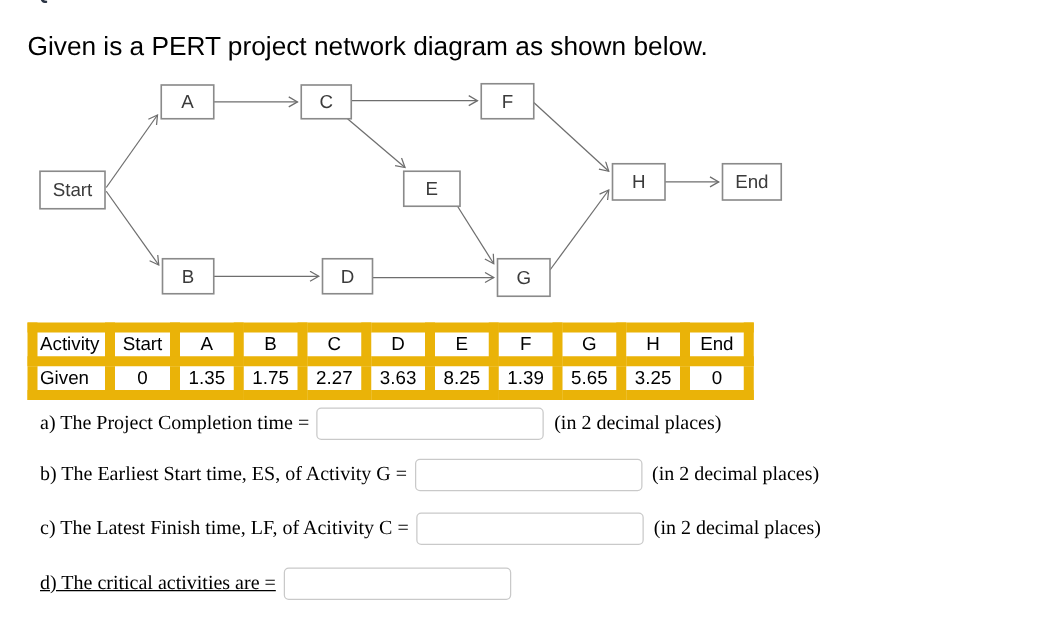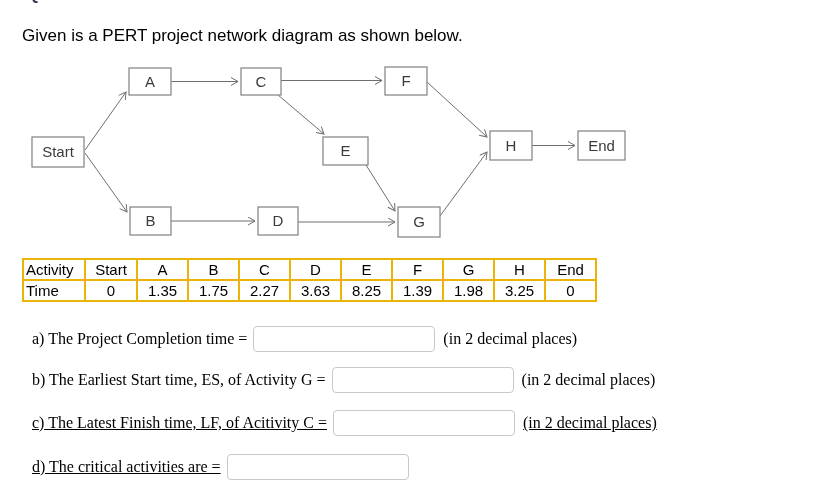--- a/index.html
+++ b/index.html
@@ -17,7 +17,7 @@
   }
   .intro {
     position: absolute; left: 22px; top: 26px; margin: 0;
-    font-size: 17px; color: #000000;
+    font-size: 21px; color: #000000;
   }
   .diagram {
     position: absolute; left: 0; top: 55px;

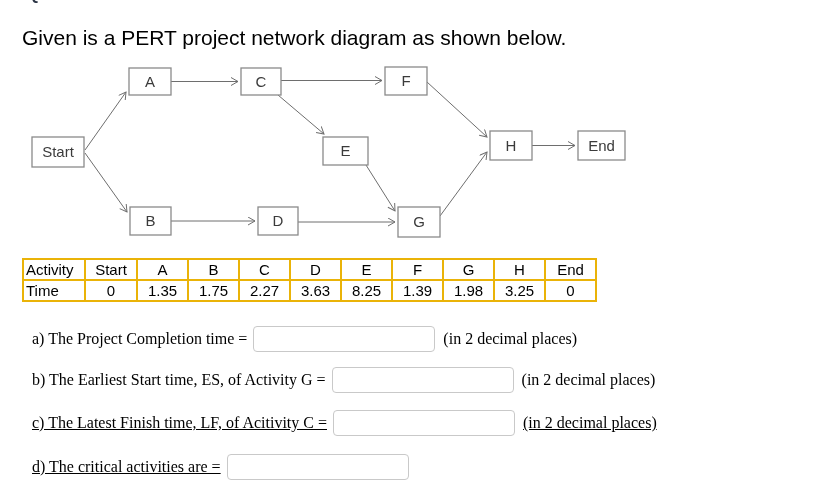--- a/index.html
+++ b/index.html
@@ -38,7 +38,7 @@
     font-size: 15px; color: #000000;
   }
   .activity-table td {
-    border: 2px solid #eab308;
+    border: 8px solid #eab308;
     height: 19px; line-height: 19px;
     text-align: center; padding: 0 1px;
     overflow: hidden; white-space: nowrap;

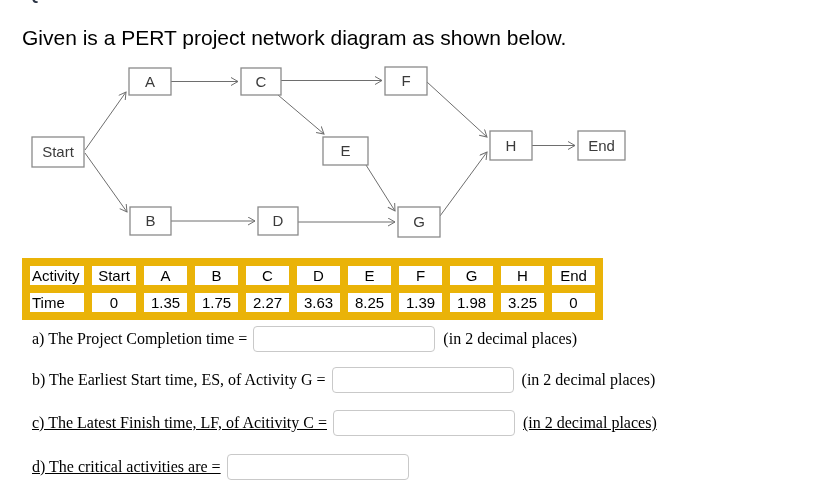--- a/index.html
+++ b/index.html
@@ -160,7 +160,7 @@
       <td>End</td>
     </tr>
     <tr>
-      <td class="rowhead">Time</td>
+      <td class="rowhead">Given</td>
       <td>0</td>
       <td>1.35</td>
       <td>1.75</td>

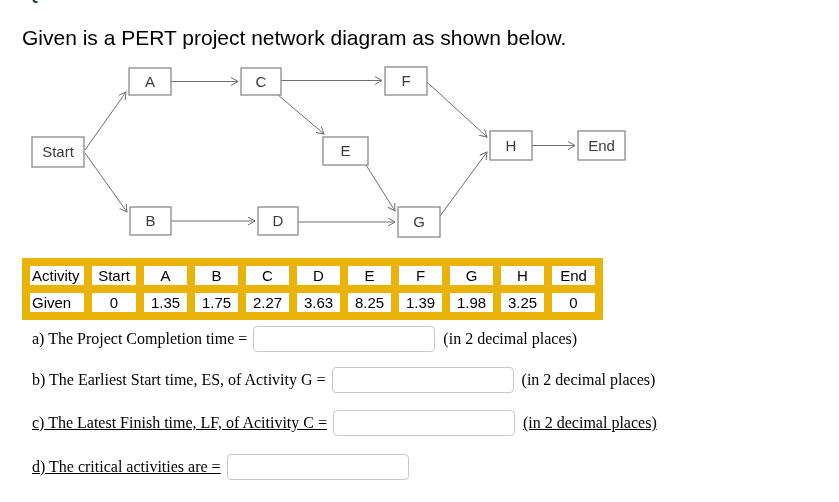--- a/index.html
+++ b/index.html
@@ -168,7 +168,7 @@
       <td>3.63</td>
       <td>8.25</td>
       <td>1.39</td>
-      <td>1.98</td>
+      <td>5.65</td>
       <td>3.25</td>
       <td>0</td>
     </tr>

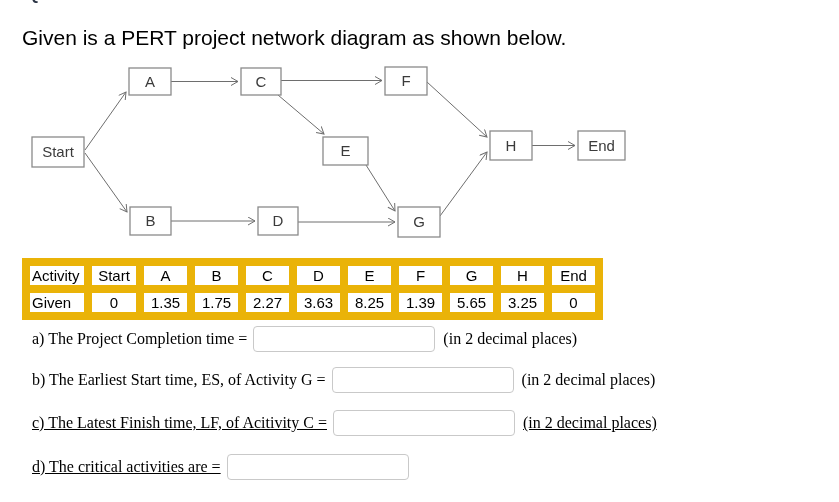--- a/index.html
+++ b/index.html
@@ -52,7 +52,7 @@
   }
   .q-row.qa { top: 326px; }
   .q-row.qb { top: 367px; }
-  .q-row.qc { top: 410px; text-decoration: underline; }
+  .q-row.qc { top: 410px; }
   .q-row.qd { top: 454px; text-decoration: underline; }
   .q-input {
     width: 172px; height: 24px;

